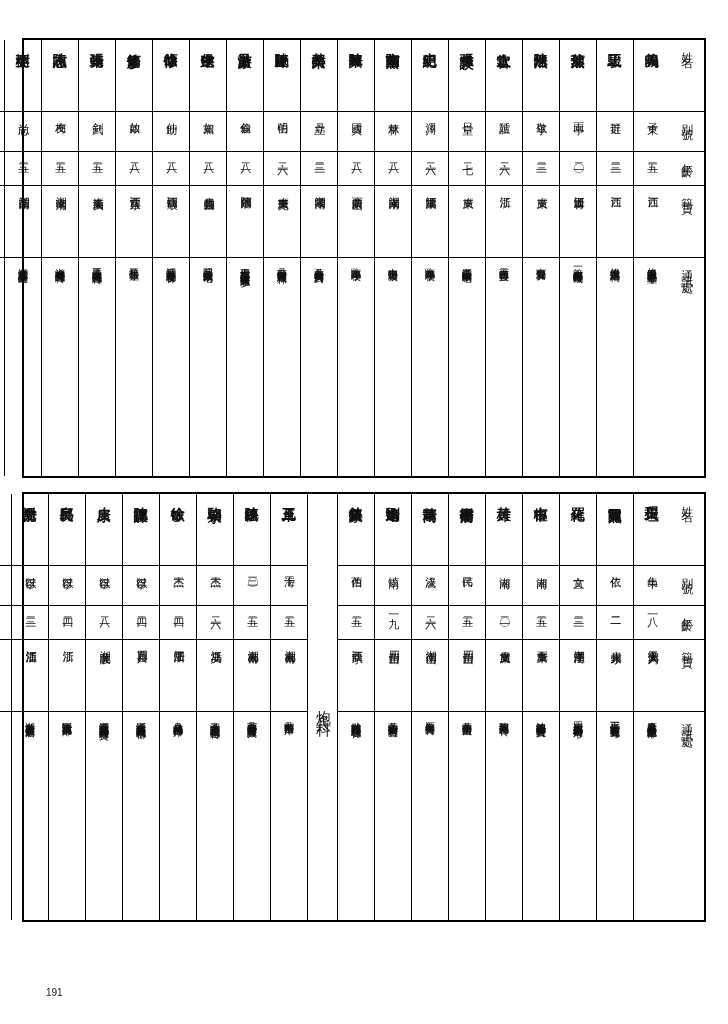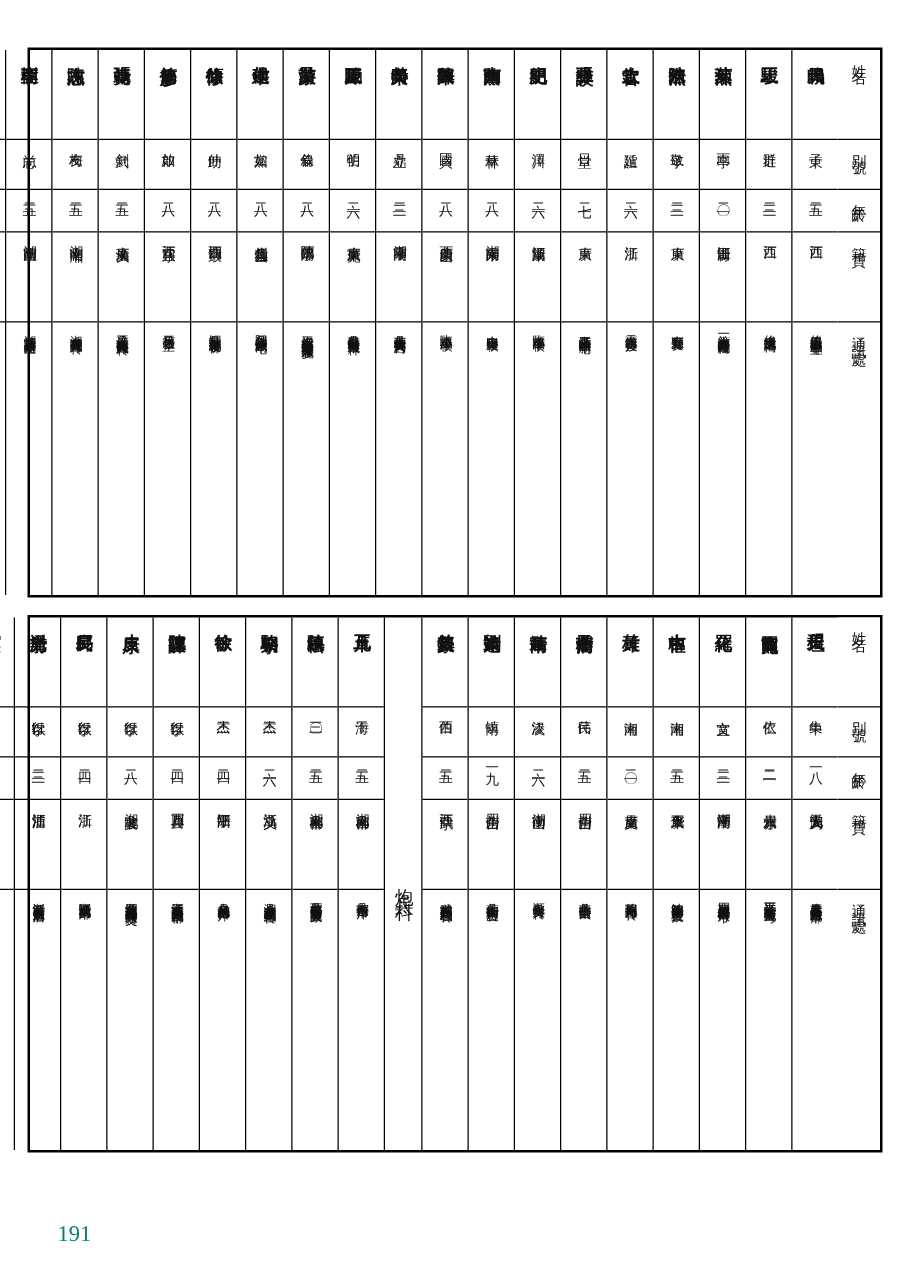--- a/index.html
+++ b/index.html
@@ -111,9 +111,9 @@
     position: absolute;
     left: 46px;
     bottom: 26px;
-    font-size: 18px;
-    color: #0f766e;
-    font-family: Liberation Serif, serif;
+    font-size: 10px;
+    color: #0f172a;
+    font-family: Liberation Sans, sans-serif;
   }
 </style>
 </head>

